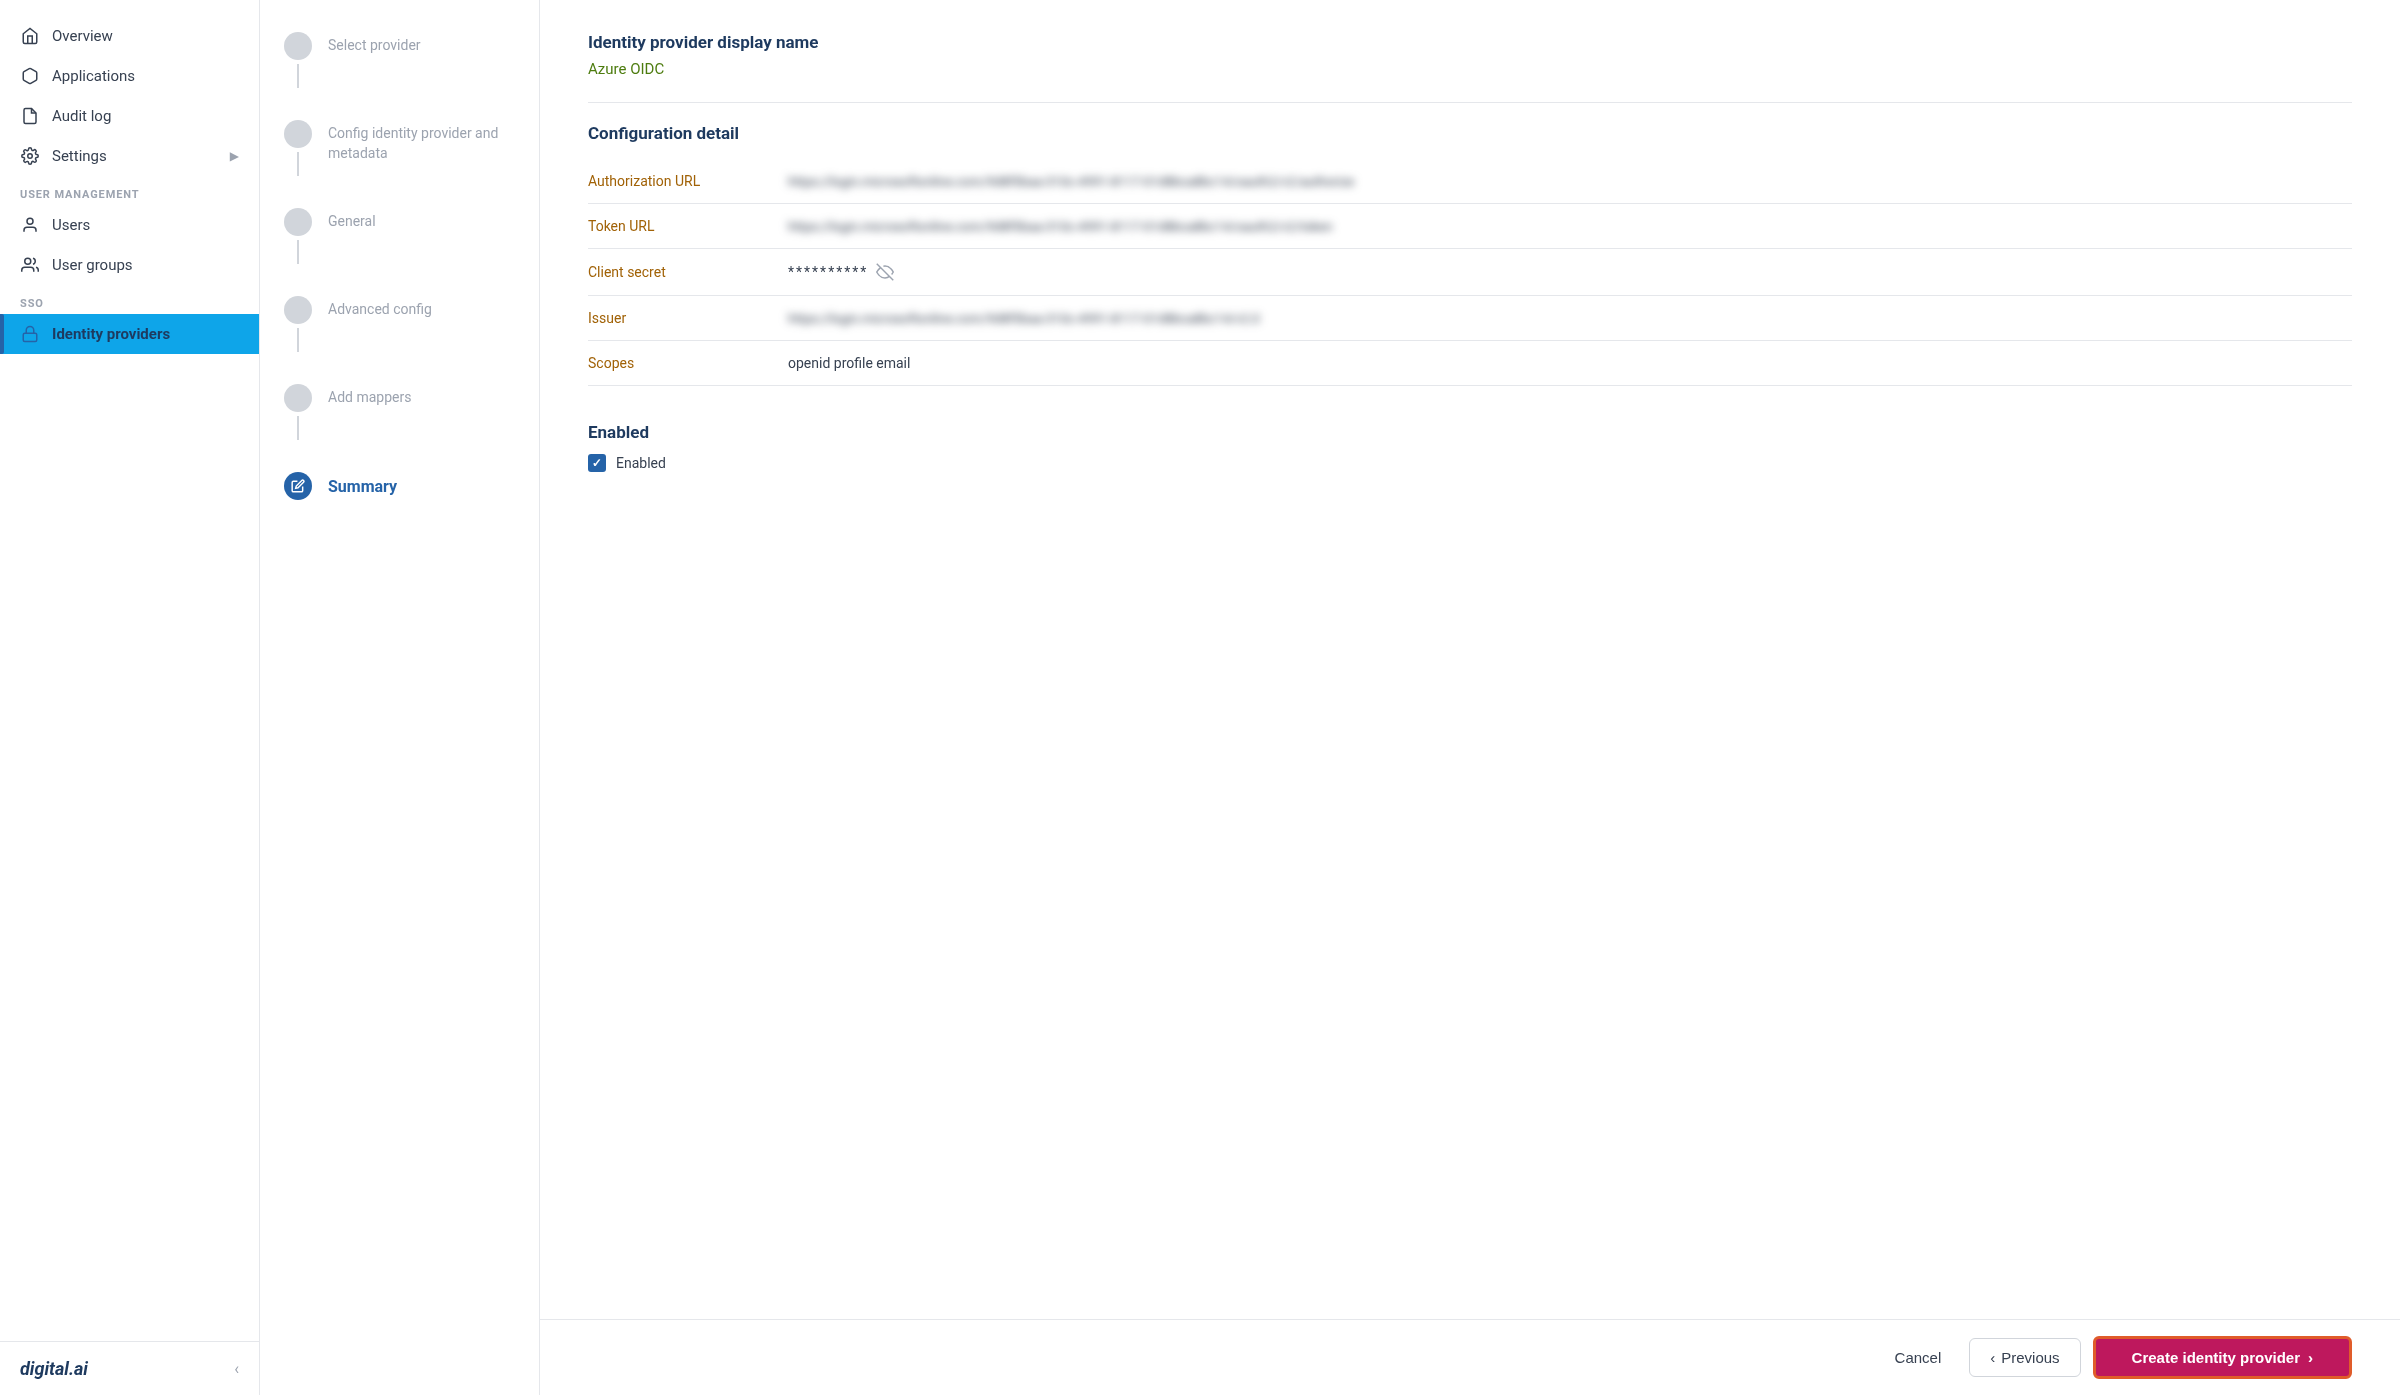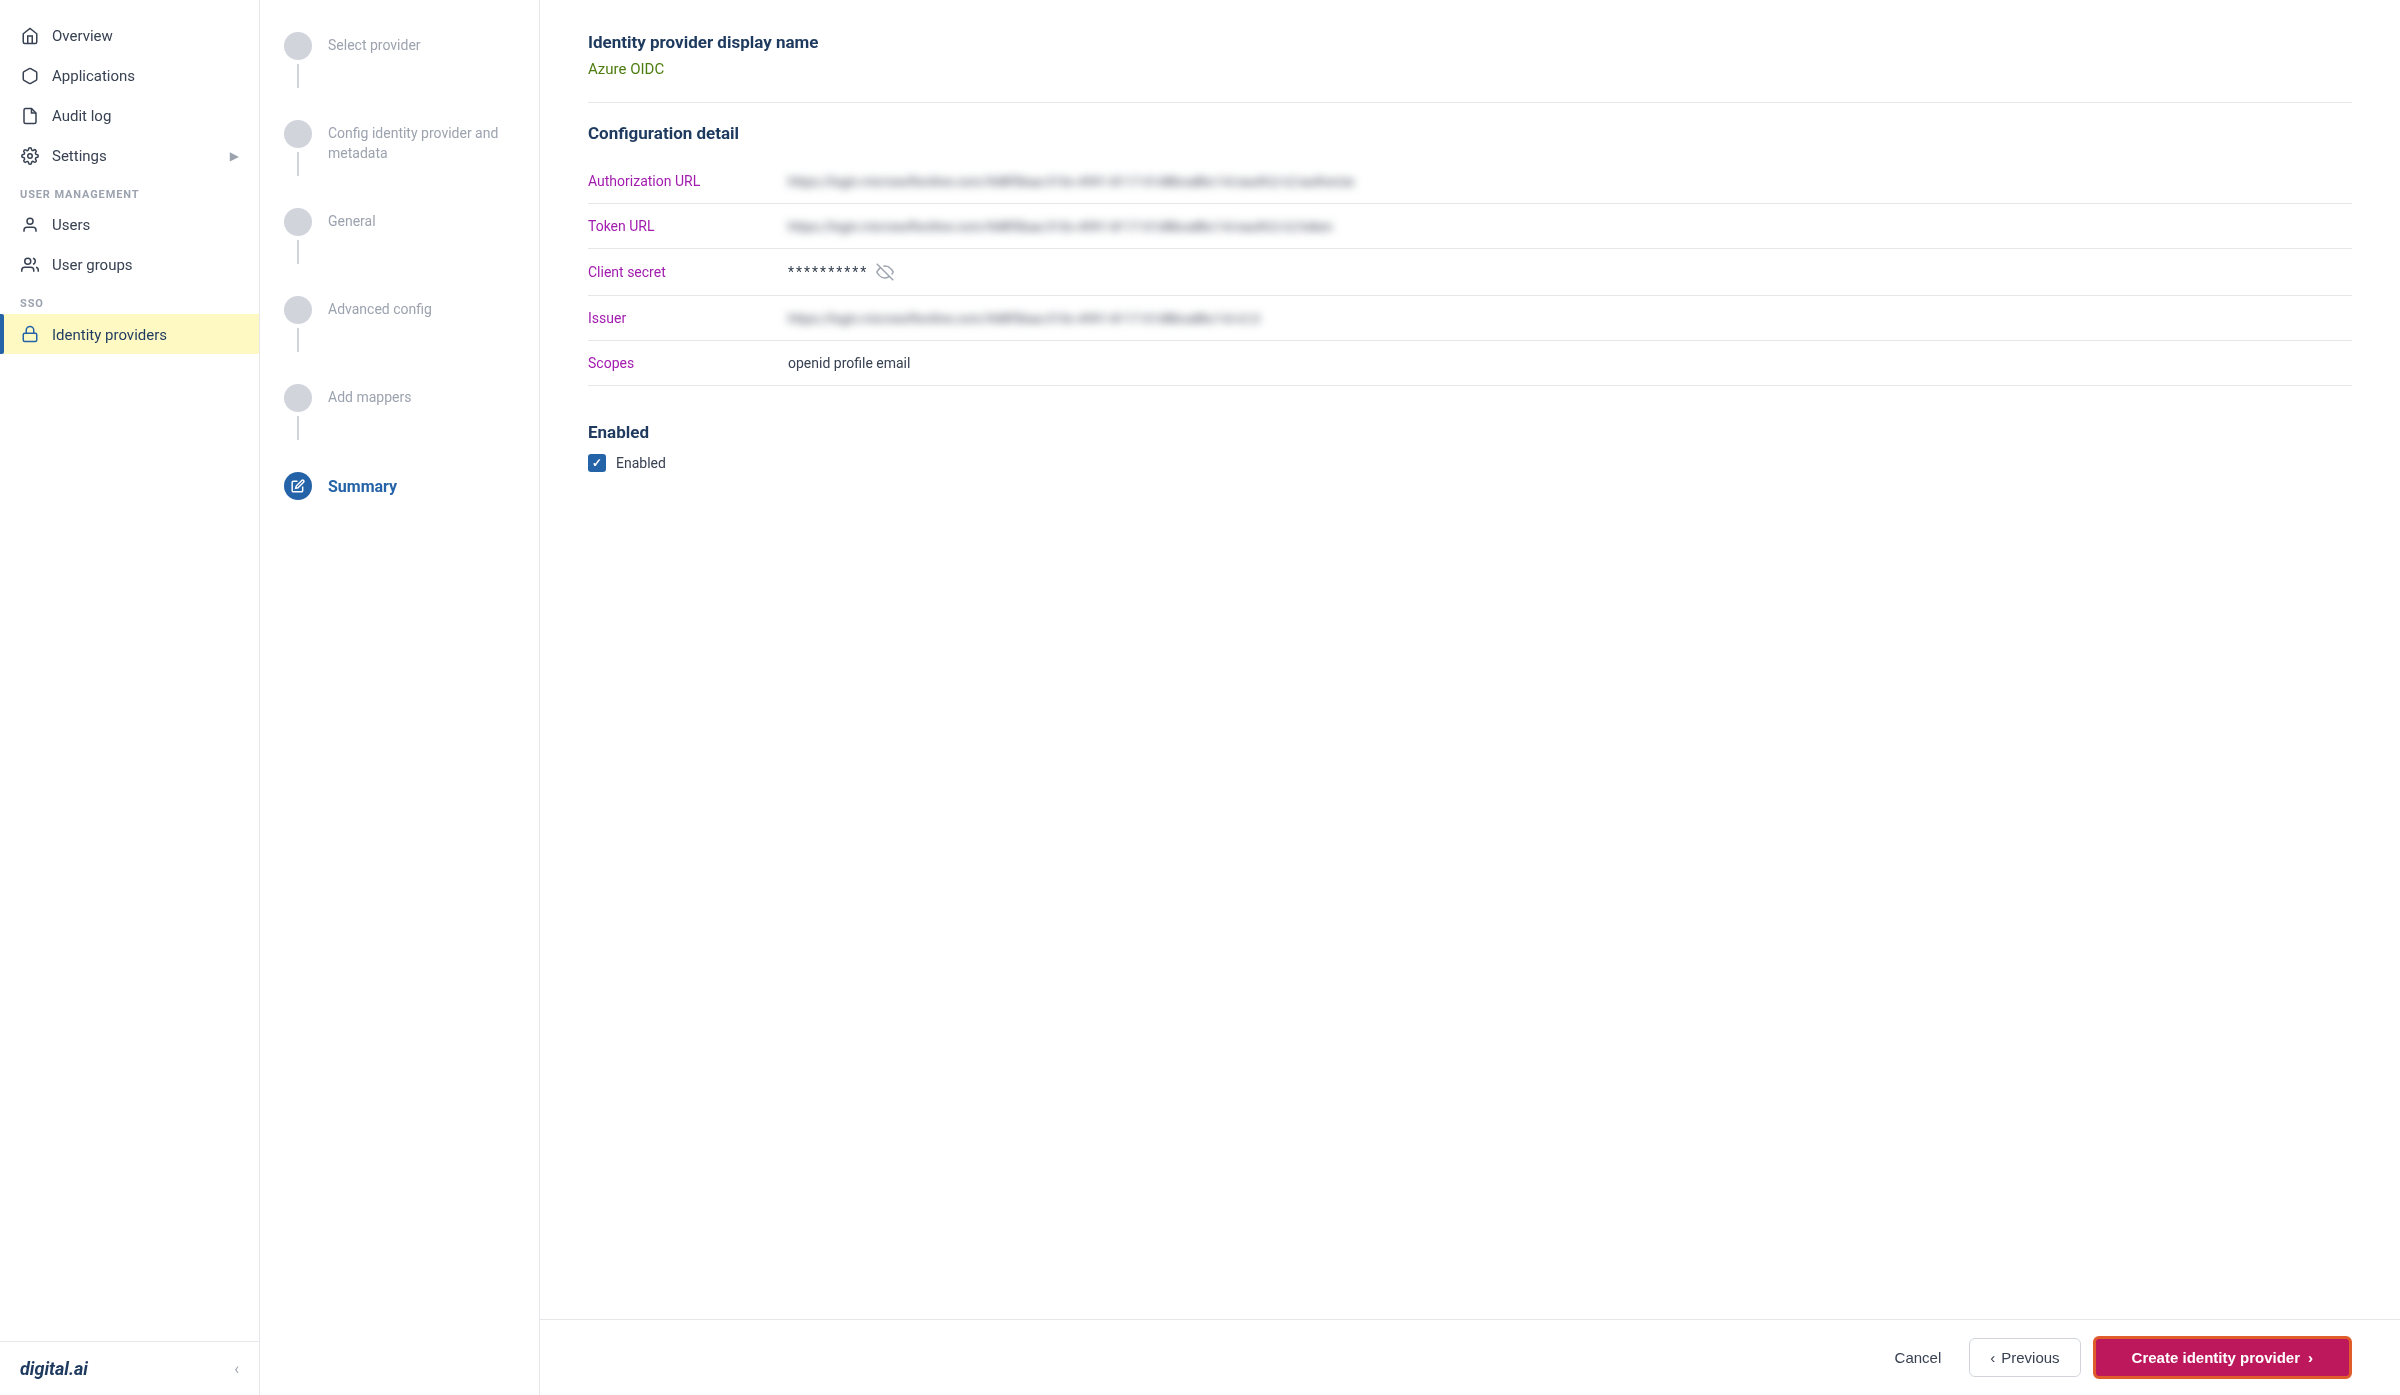--- a/index.html
+++ b/index.html
@@ -153,7 +153,7 @@
     .detail-table { width: 100%; border-collapse: collapse; }
     .detail-table tr { border-bottom: 1px solid #e5e7eb; }
     .detail-table td { padding: 14px 0; vertical-align: middle; }
-    .detail-table td:first-child { color: #a21caf; font-size: 14px; width: 200px; }
+    .detail-table td:first-child { color: #a16207; font-size: 14px; width: 200px; }
     .detail-table td:last-child { color: #374151; font-size: 14px; }
     .blurred-text {
       filter: blur(4px);

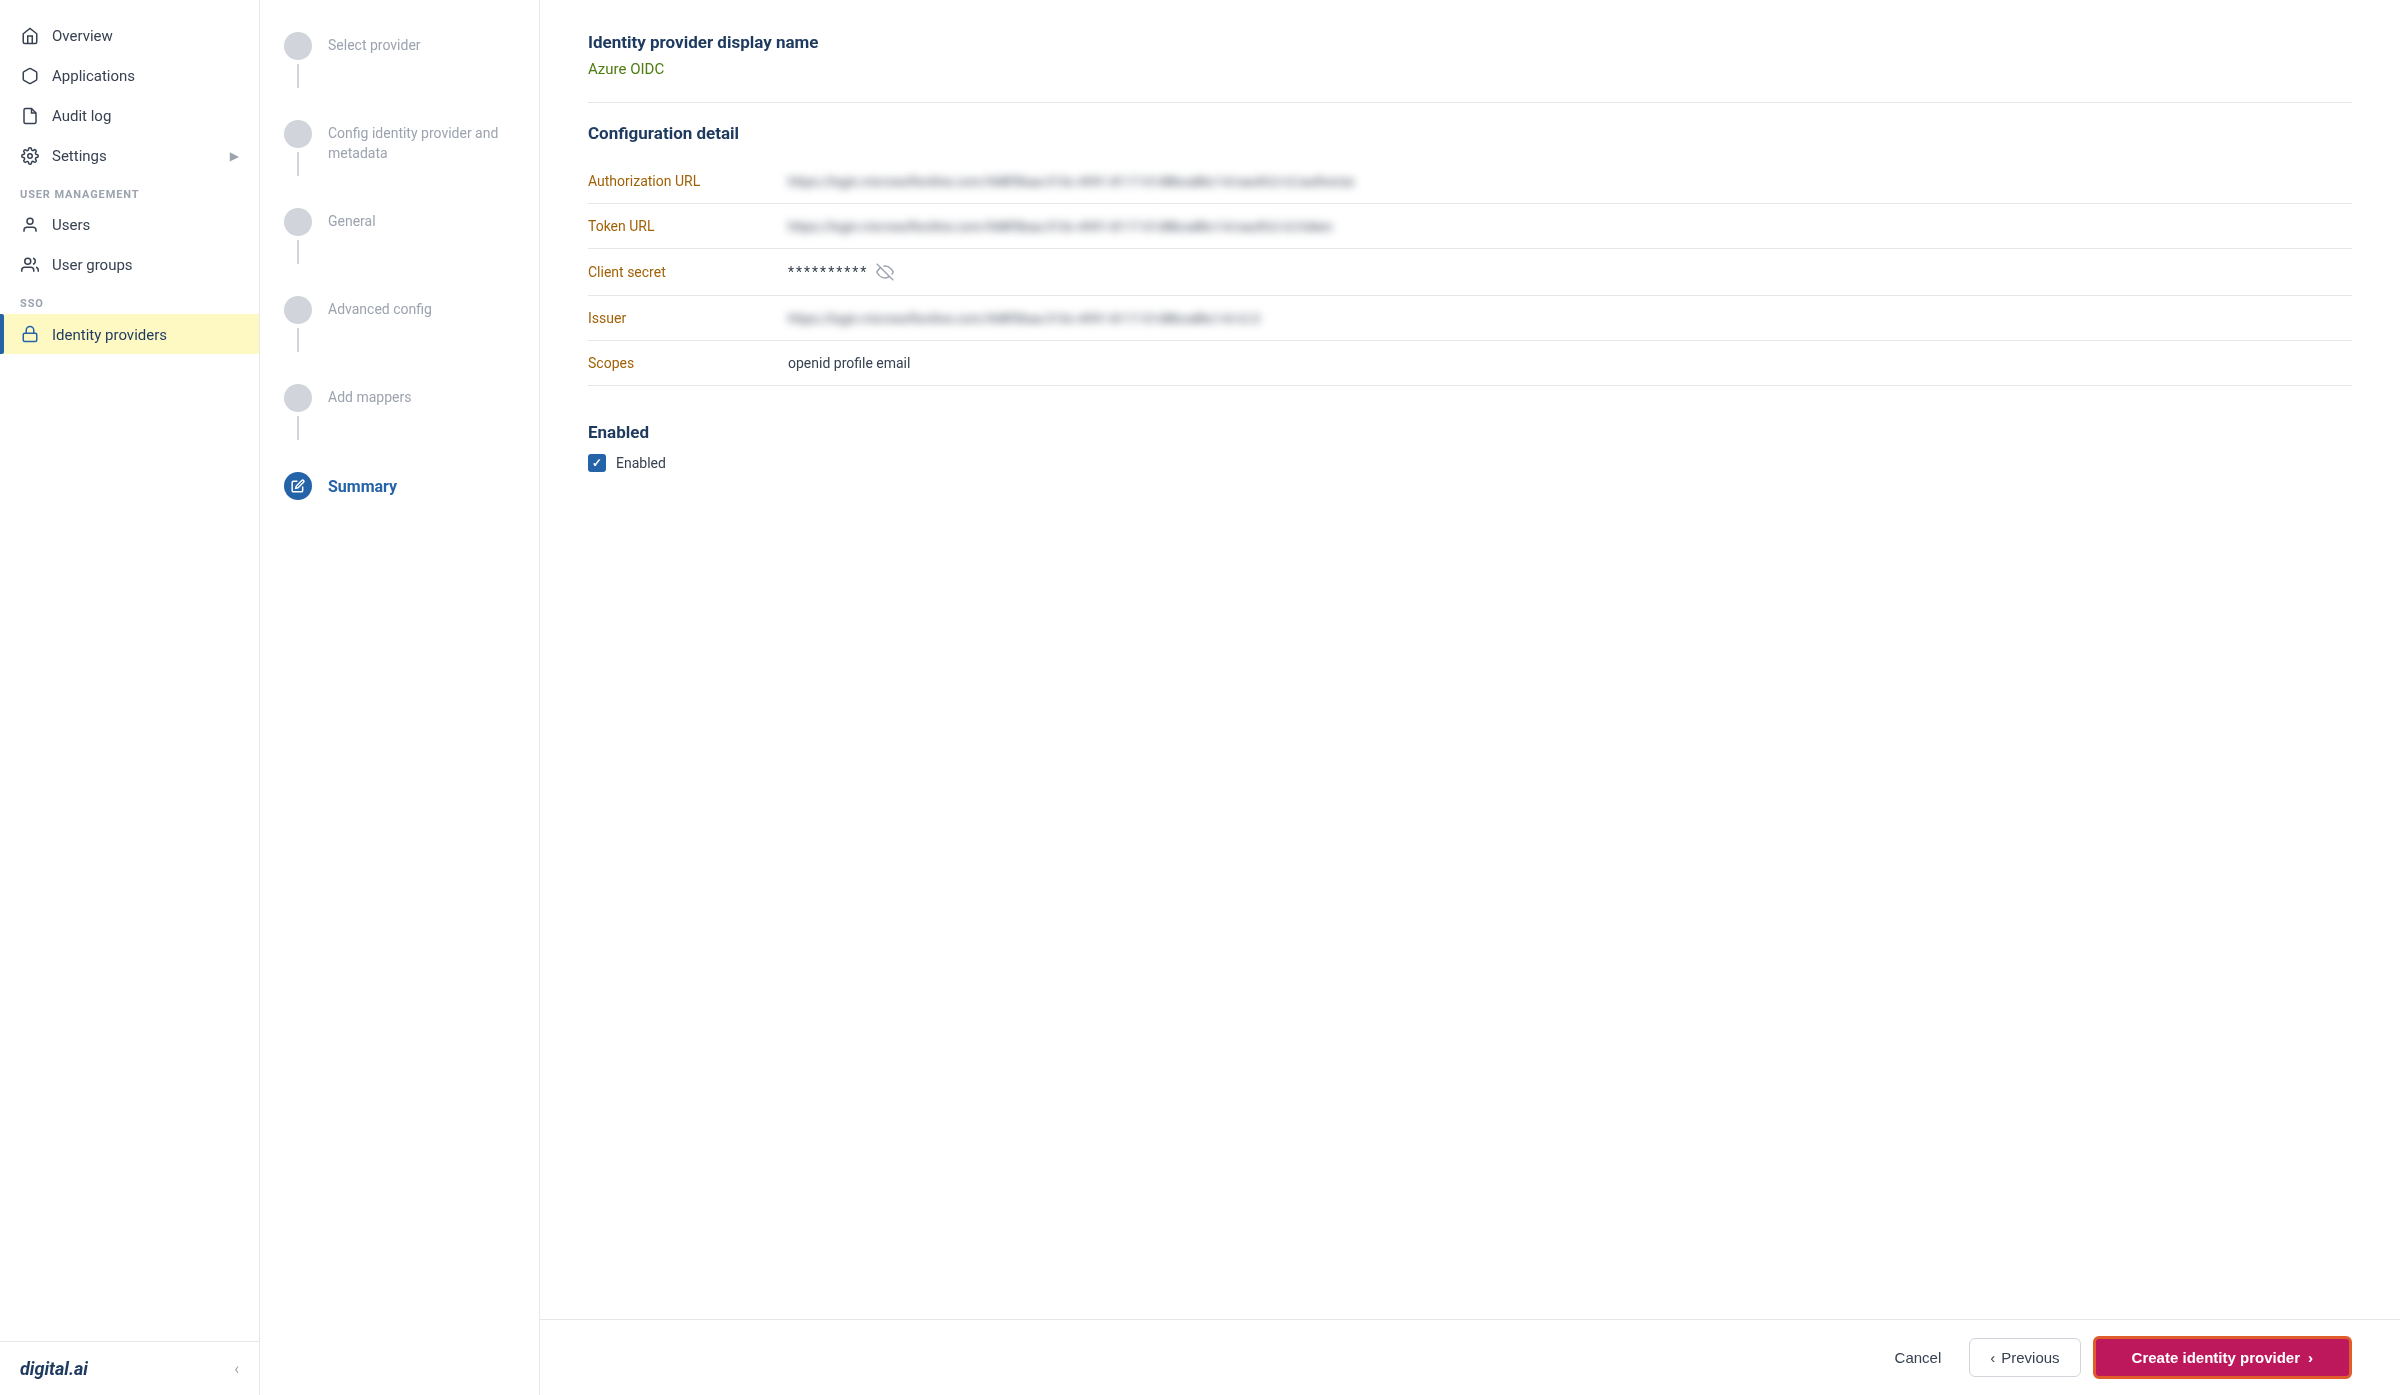--- a/index.html
+++ b/index.html
@@ -28,10 +28,9 @@
       position: relative;
     }
     .sidebar-item.active {
-      background: #fef9c3;
+      background: #0ea5e9;
       color: #1e3a5f;
-      font-weight: 400;
-      align-items: flex-end;
+      font-weight: 700;
     }
     .sidebar-item.active::before {
       content: '';

